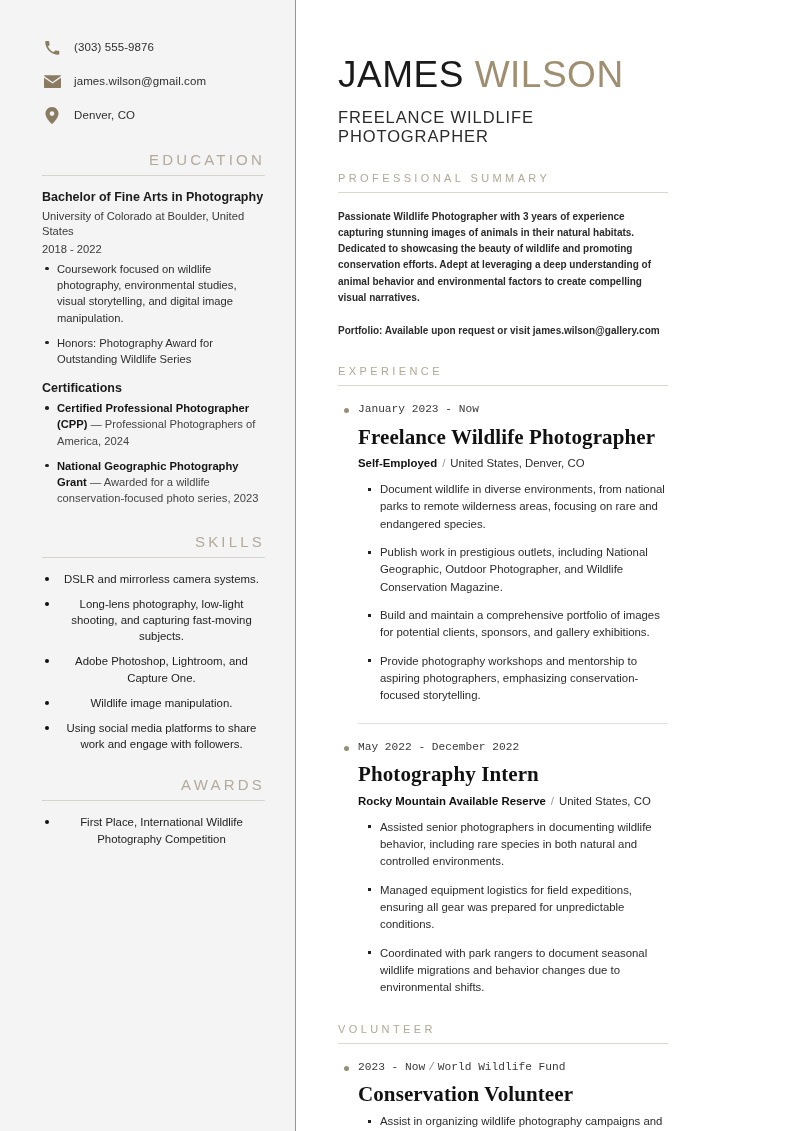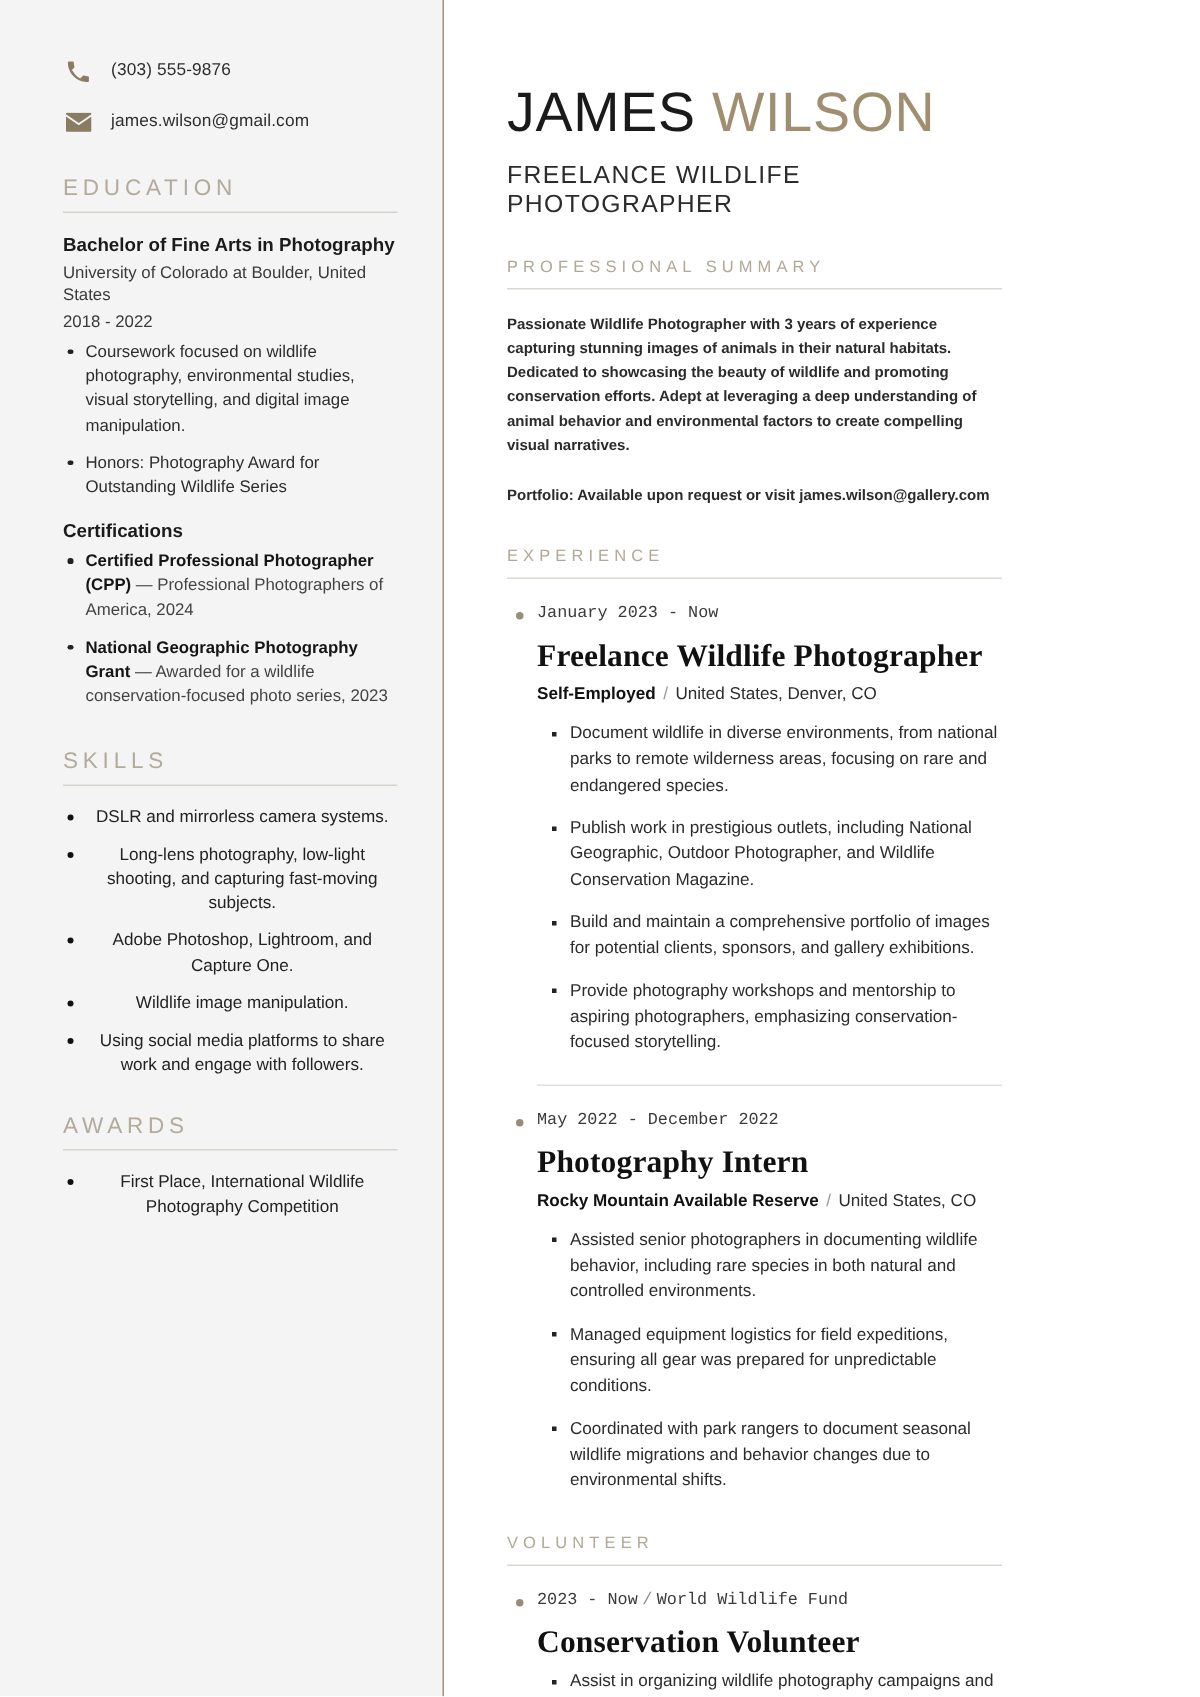--- a/index.html
+++ b/index.html
@@ -308,6 +308,14 @@
         <span class="contact-text">james.wilson@gmail.com</span>
       </div>
 
+      <div class="contact-row">
+        <span class="contact-icon">
+          <svg width="14" height="17" viewBox="0 0 20 26" fill="currentColor">
+            <path d="M10 0C4.5 0 0 4.5 0 10c0 7.2 9 15.4 9.4 15.7.3.3.8.3 1.2 0C11 25.4 20 17.2 20 10 20 4.5 15.5 0 10 0zm0 13.6A3.6 3.6 0 1 1 10 6.4a3.6 3.6 0 0 1 0 7.2z"></path>
+          </svg>
+        </span>
+        <span class="contact-text">Denver, CO</span>
+      </div>
 
     </div>
 

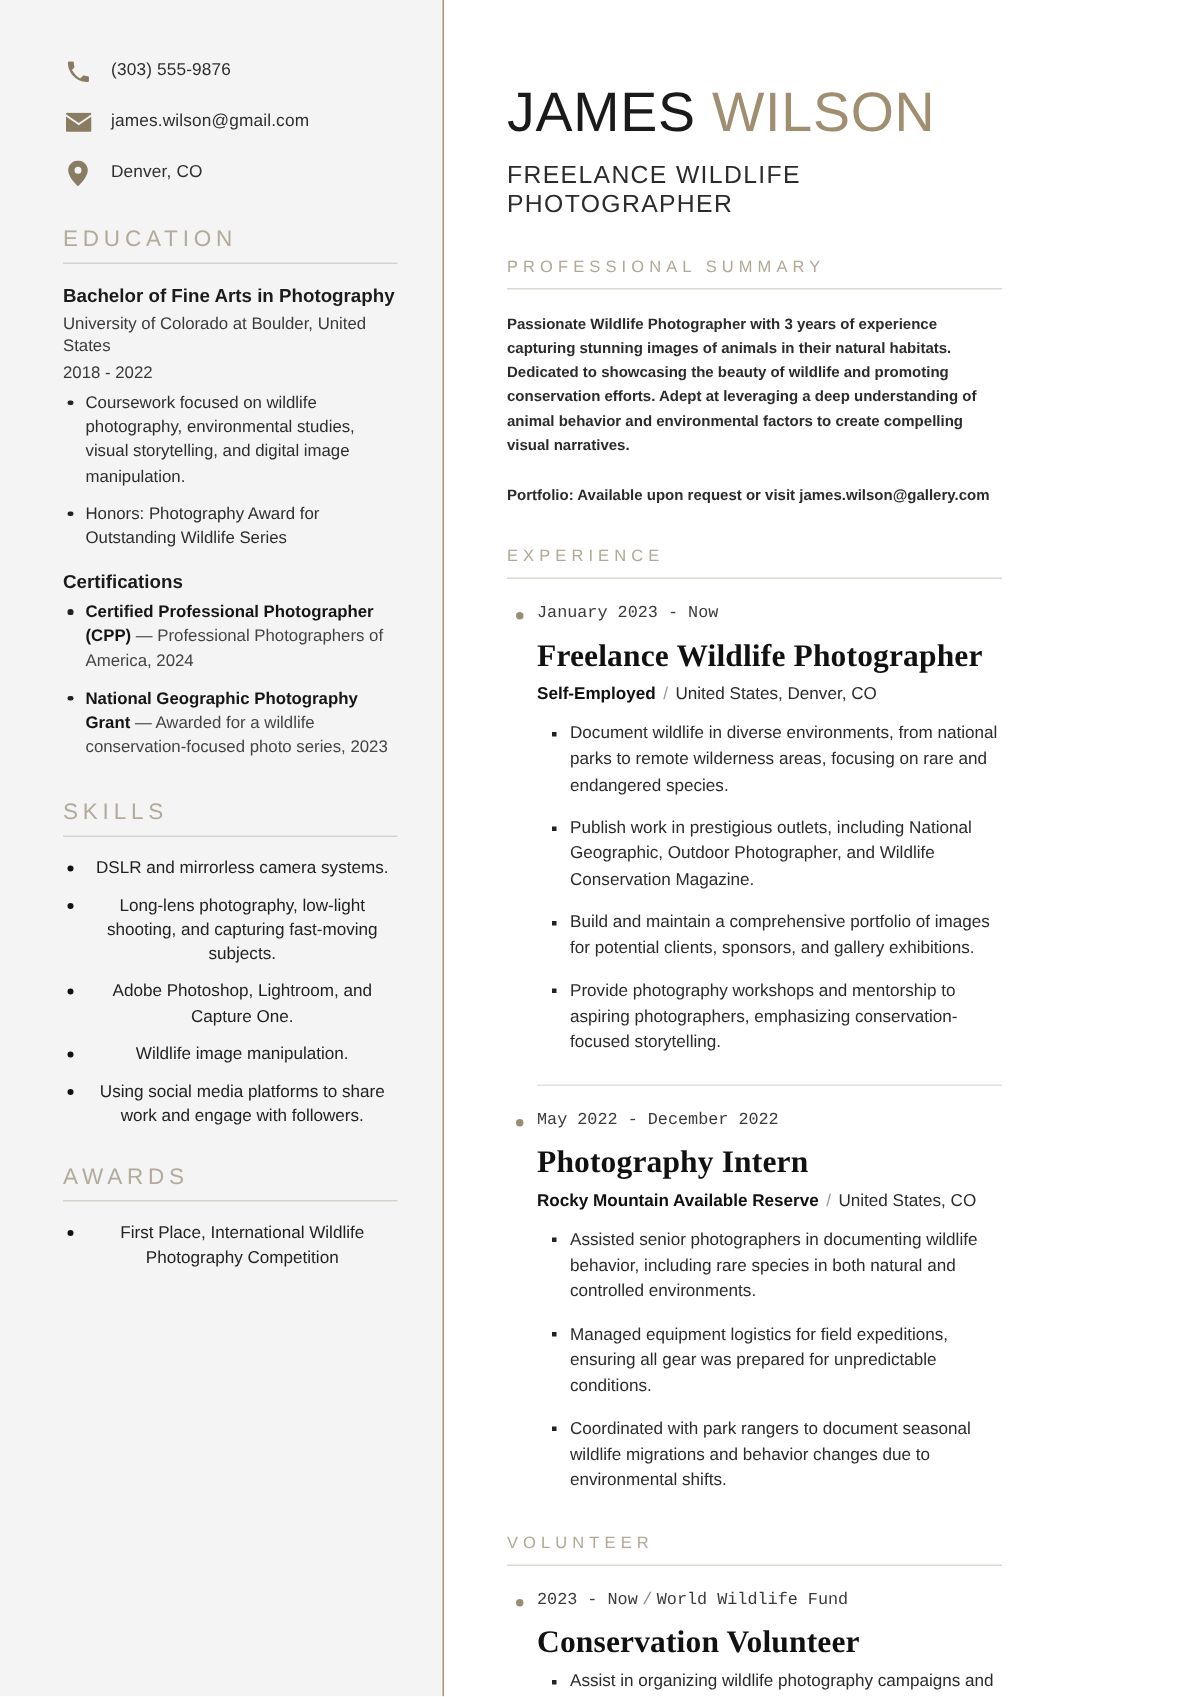--- a/index.html
+++ b/index.html
@@ -69,6 +69,7 @@
     font-weight: 400;
     text-transform: uppercase;
     padding-bottom: 7px;
+    text-align: right;
   }
   .side-rule {
     height: 1px;

